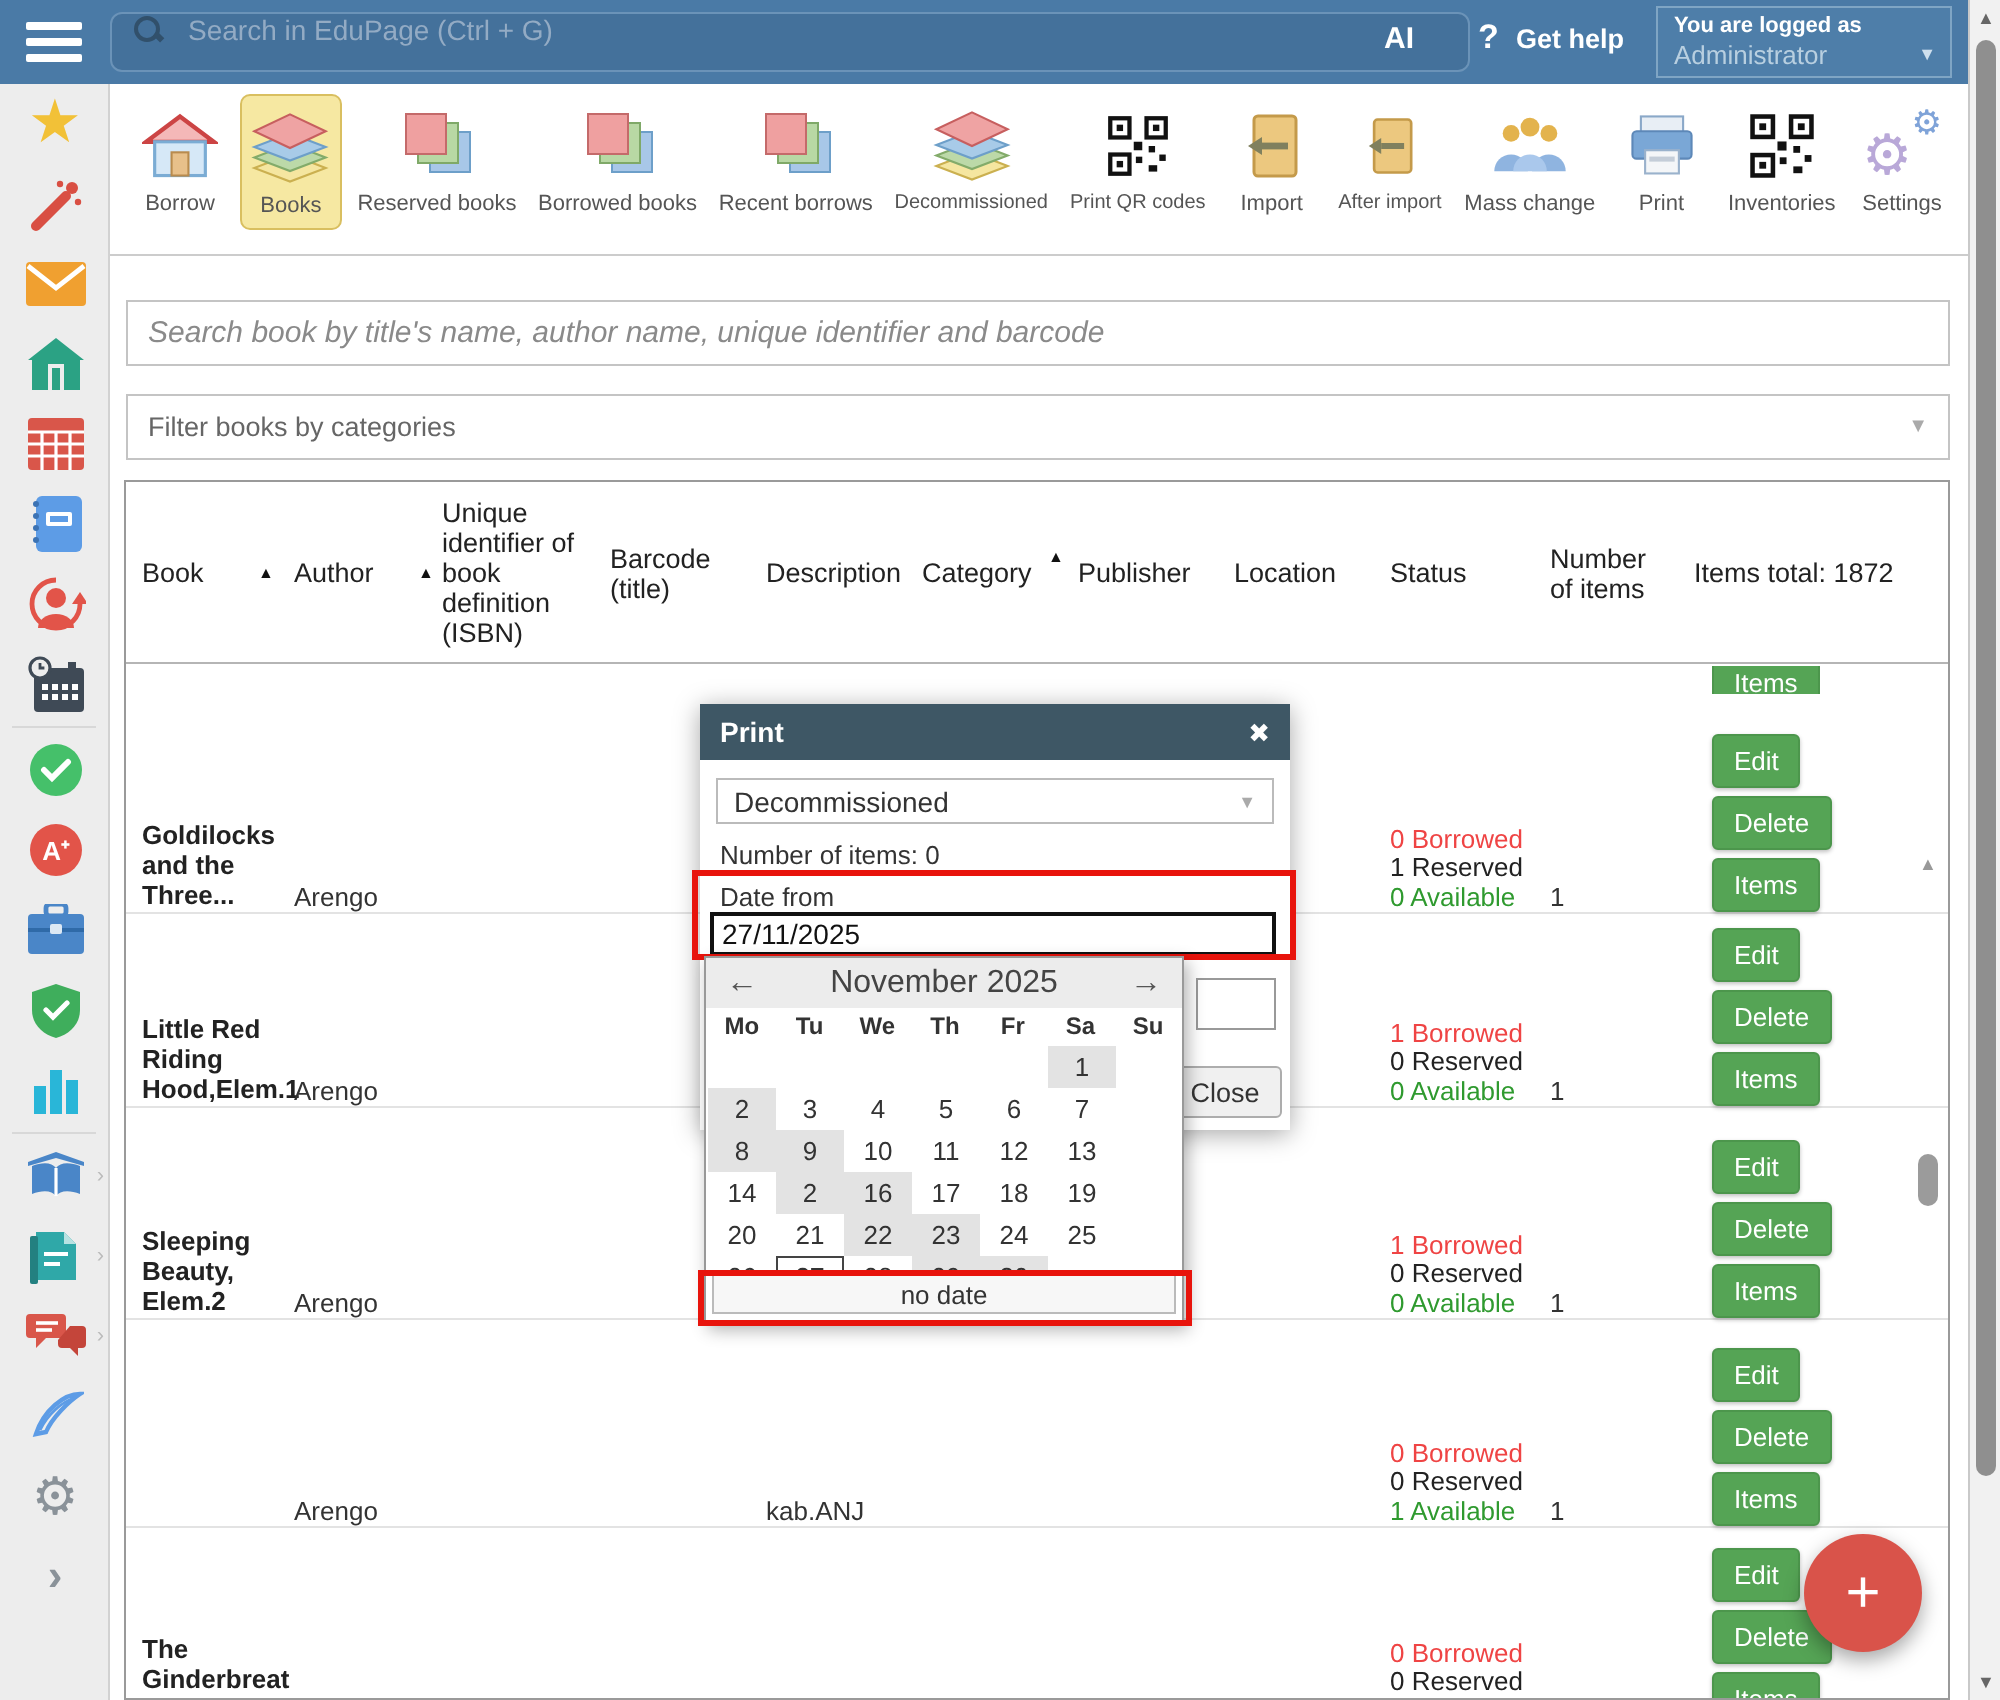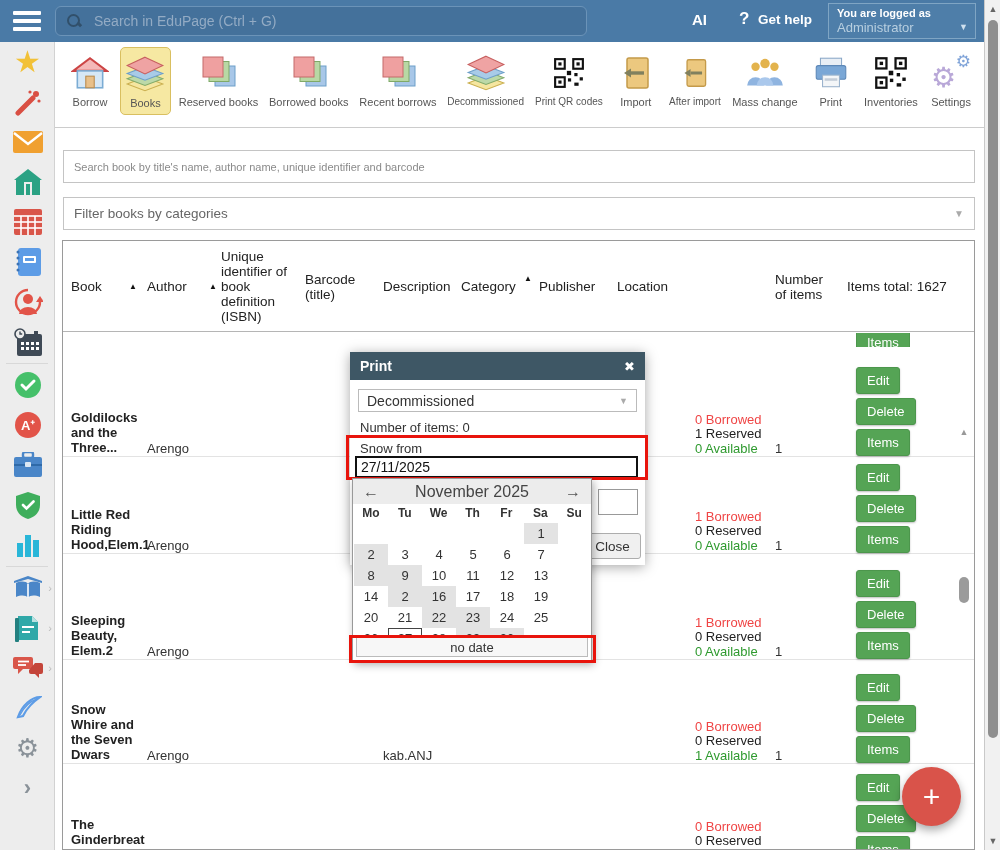--- a/index.html
+++ b/index.html
@@ -10,8 +10,8 @@
   .topbar { position:absolute; left:0; top:0; width:984px; height:42px; background:#4a7aa6; }
   .hamburger { position:absolute; left:13px; top:11px; width:28px; height:20px; cursor:pointer; }
   .hamburger span { display:block; height:4px; background:#fff; border-radius:1px; margin-bottom:4px; }
-  .searchpill { position:absolute; left:55px; top:6px; width:532px; height:30px; background:#44719b;
-    border:1px solid #6b93b8; border-radius:6px; display:flex; align-items:center; padding:0 10px; }
+  .searchpill { position:absolute; left:55px; top:6px; width:680px; height:30px; background:#44719b;
+    border:1px solid #6b93b8; border-radius:6px; display:flex; align-items:flex-start; padding:0 10px; }
   .searchpill .mag { width:16px; height:16px; margin-right:12px; position:relative; }
   .searchpill .mag::before{ content:""; position:absolute; left:1px; top:1px; width:9px; height:9px; border:2.5px solid #31506b; border-radius:50%; }
   .searchpill .mag::after{ content:""; position:absolute; left:11px; top:10px; width:5px; height:2.5px; background:#31506b; transform:rotate(45deg); }

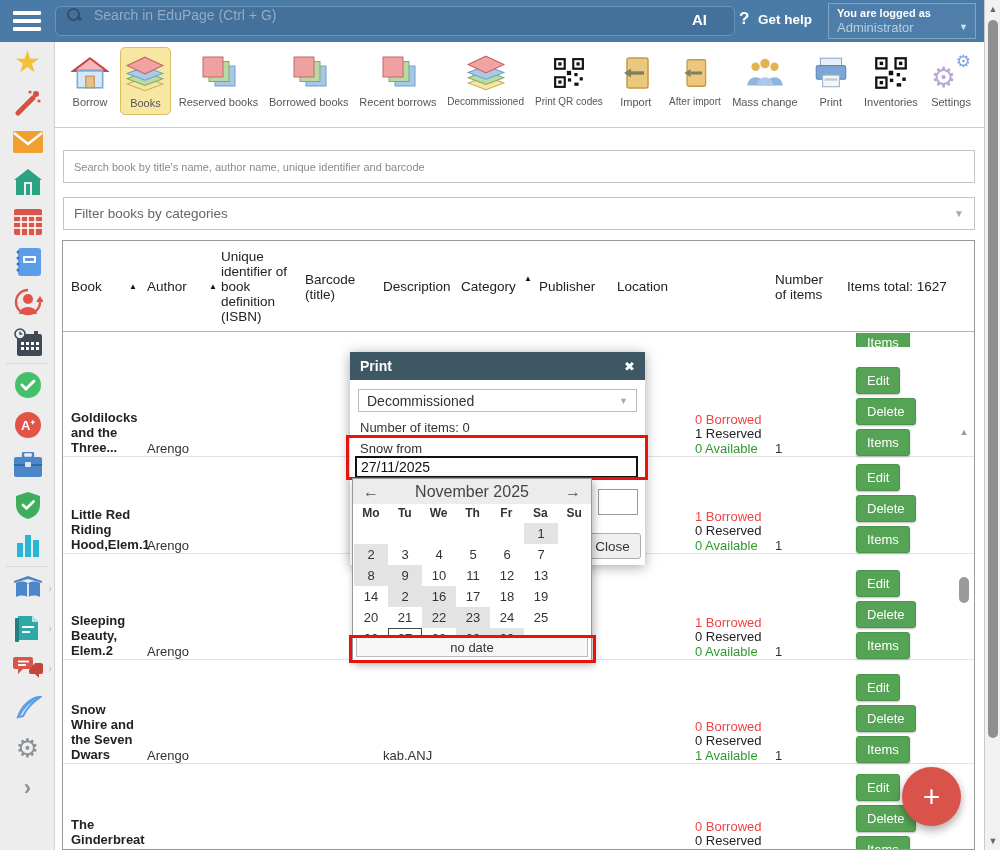--- a/index.html
+++ b/index.html
@@ -53,7 +53,7 @@
 
   
   .content { position:absolute; left:55px; top:128px; width:929px; height:722px; background:#fff; }
-  .bookssearch { position:absolute; left:8px; top:22px; width:912px; height:33px; border:1px solid #c4c4c4; padding:0 10px; font-size:11px; color:#333; outline:none; font-family:"Liberation Sans",sans-serif; }
+  .bookssearch { position:absolute; left:8px; top:22px; width:912px; height:33px; border:1px solid #c4c4c4; padding:0 10px; font-size:15px; color:#333; outline:none; font-family:"Liberation Sans",sans-serif;font-style:italic; }
   .bookssearch::placeholder { color:#8a8a8a; }
   .catfilter { position:absolute; left:8px; top:69px; width:912px; height:33px; border:1px solid #c4c4c4; display:flex; align-items:center; padding:0 10px; font-size:13.5px; color:#666; cursor:pointer; }
   .catfilter .caret { margin-left:auto; color:#aaa; font-size:10px; }

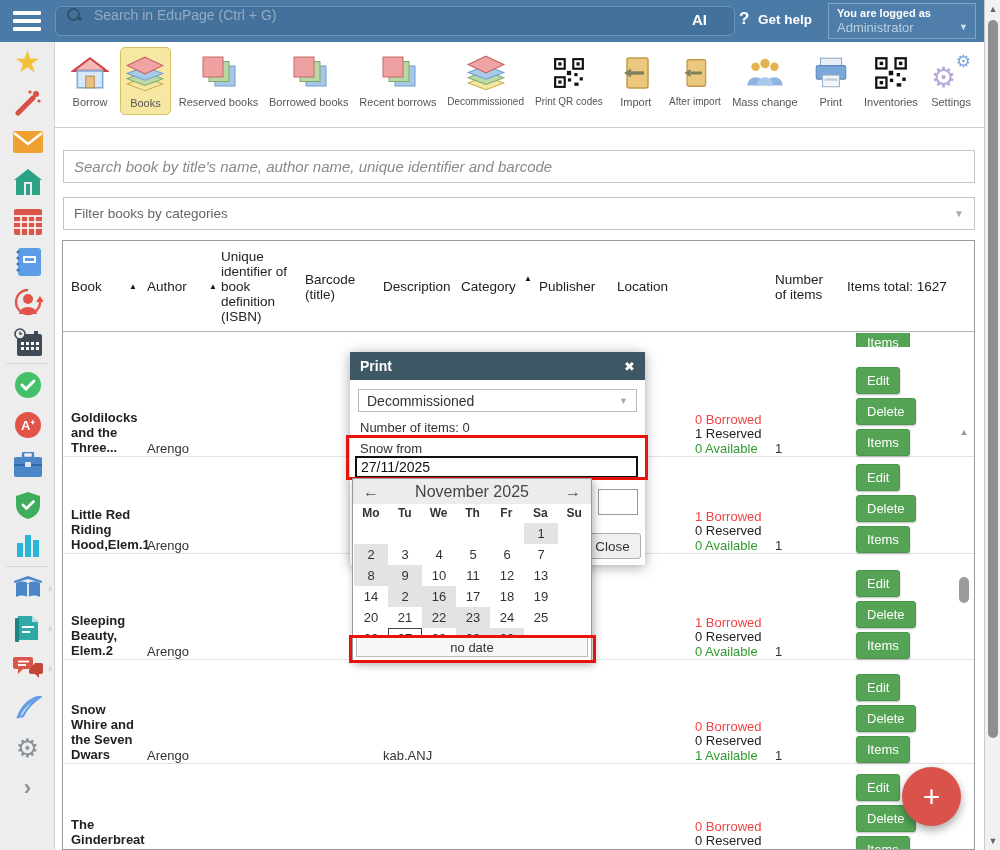--- a/index.html
+++ b/index.html
@@ -500,6 +500,7 @@
         <span class="sortarrow sa-3">▲</span>
         <div class="hcell hc-pub">Publisher</div>
         <div class="hcell hc-loc">Location</div>
+        <div class="hcell hc-status">Status</div>
         <div class="hcell hc-num">Number of items</div>
         <div class="hcell hc-total">Items total: 1627</div>
       </div>

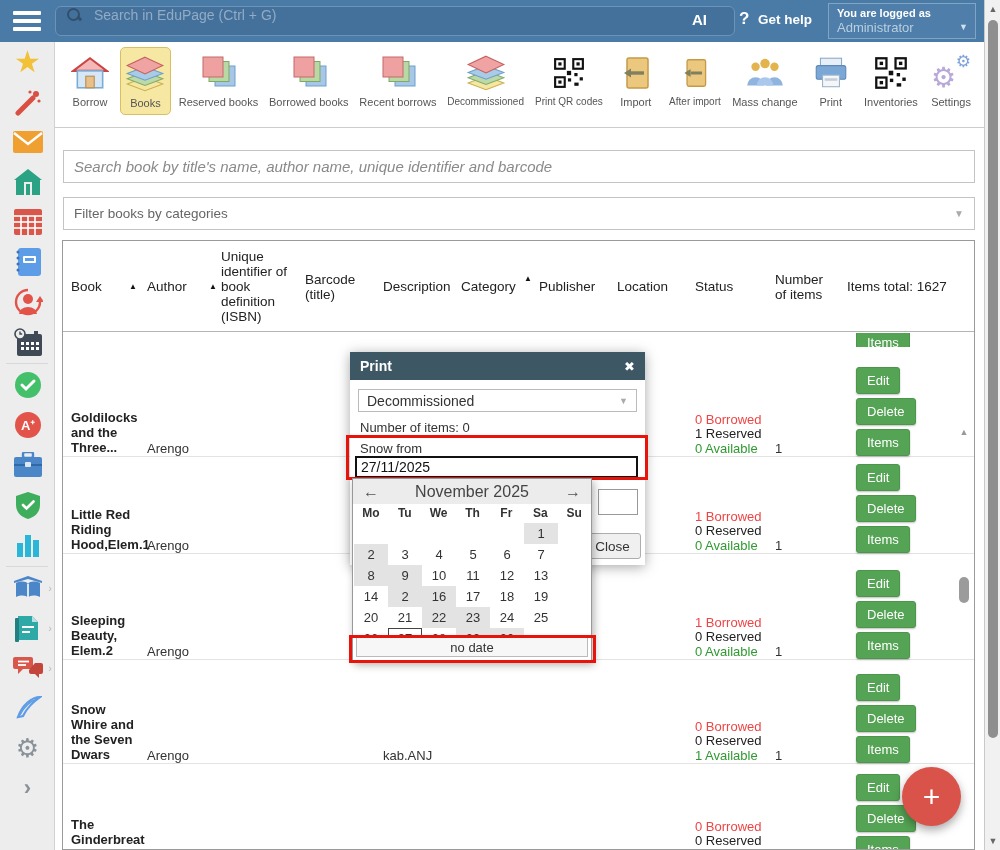--- a/index.html
+++ b/index.html
@@ -502,7 +502,7 @@
         <div class="hcell hc-loc">Location</div>
         <div class="hcell hc-status">Status</div>
         <div class="hcell hc-num">Number of items</div>
-        <div class="hcell hc-total">Items total: 1627</div>
+        <div class="hcell hc-total">Items total: 1872</div>
       </div>
       <div class="tbody">
         <div class="partialbtn">

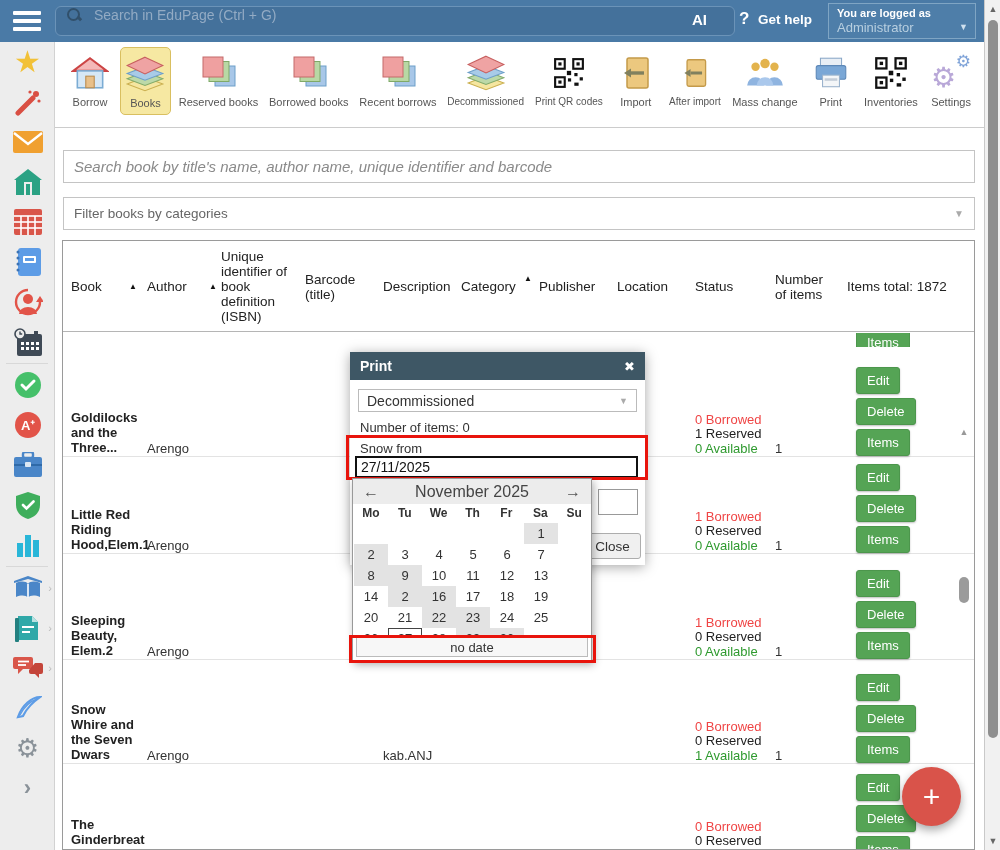--- a/index.html
+++ b/index.html
@@ -612,7 +612,7 @@
       <span class="caret">▼</span>
     </div>
     <div class="dlg-count">Number of items: 0</div>
-    <div class="dlg-datefrom-label">Snow from</div>
+    <div class="dlg-datefrom-label">Date from</div>
     <input class="dlg-dateinput" type="text" value="27/11/2025" style="">
     <div class="dlg-dateto"></div>
     <button class="dlg-closebtn">Close</button>

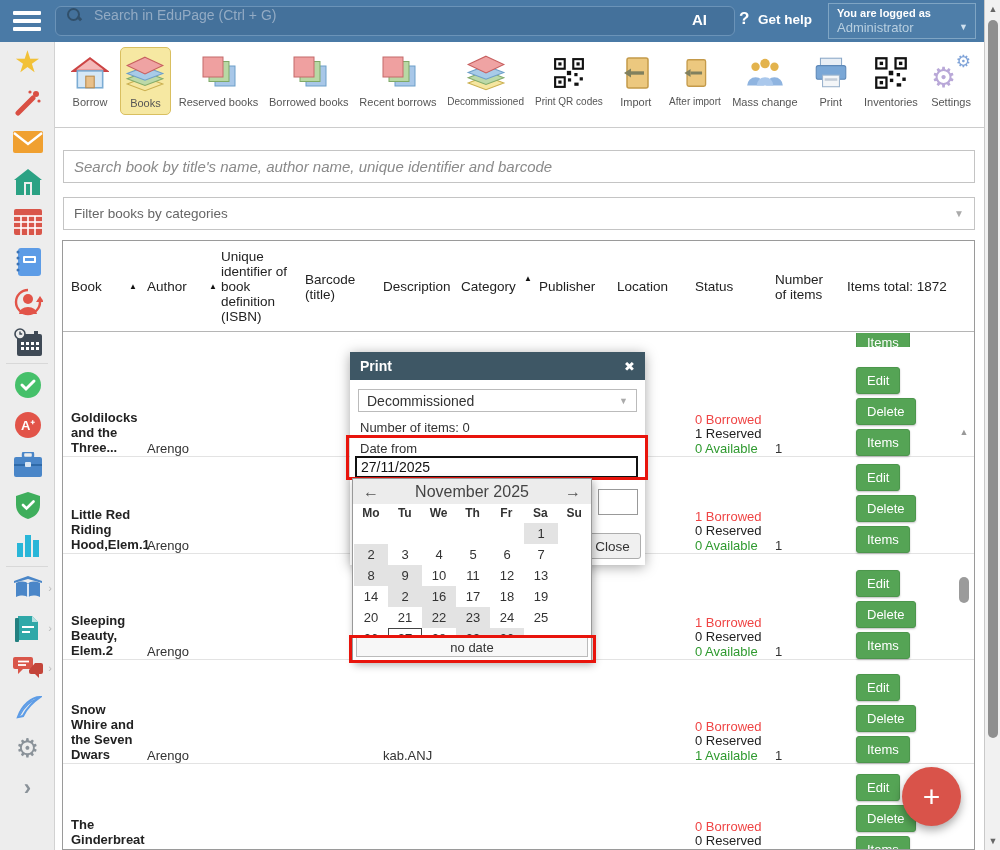--- a/index.html
+++ b/index.html
@@ -561,7 +561,6 @@
   </div>
 
   <div class="trow">
-    <div class="tcell c-book">Snow Whire and the Seven Dwars</div>
     <div class="tcell c-author">Arengo</div>
     <div class="tcell c-desc">kab.ANJ</div>
     <div class="tcell c-status">

